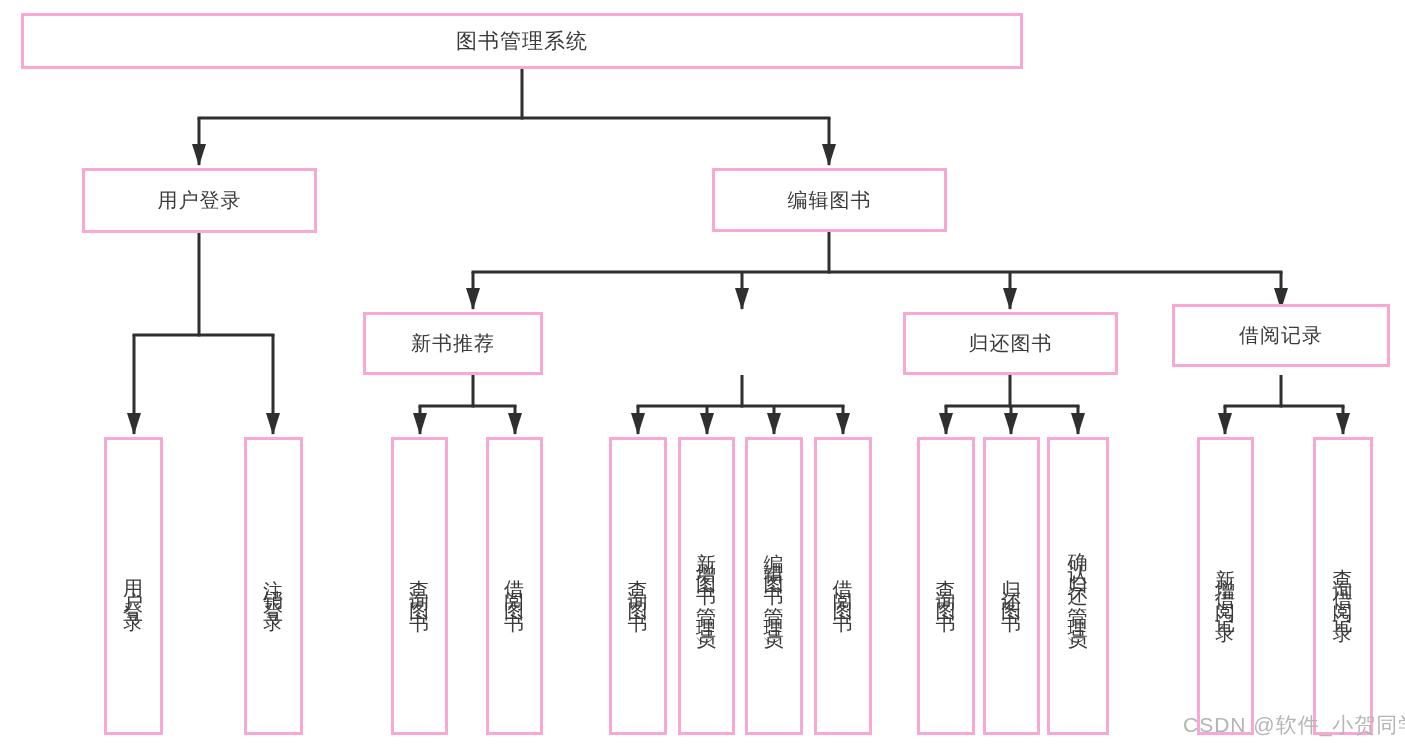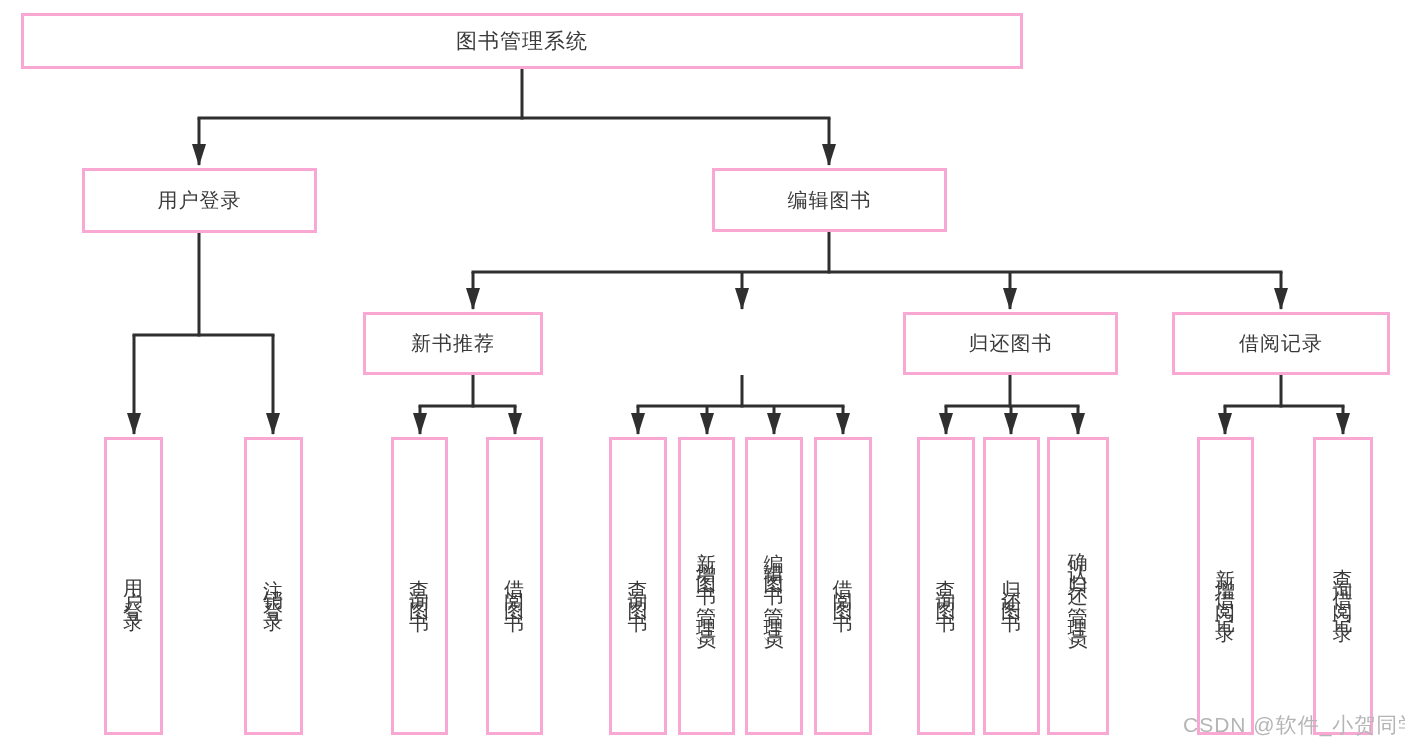--- a/index.html
+++ b/index.html
@@ -120,7 +120,7 @@
   <div class="node hnode" style="left:903px; top:312px; width:215px; height:63px;">
     <span>归还图书</span>
   </div>
-  <div class="node hnode" style="left:1172px; top:312px; width:218px; height:63px;">
+  <div class="node hnode" style="left:1172px; top:304px; width:218px; height:63px;">
     <span>借阅记录</span>
   </div>
 

